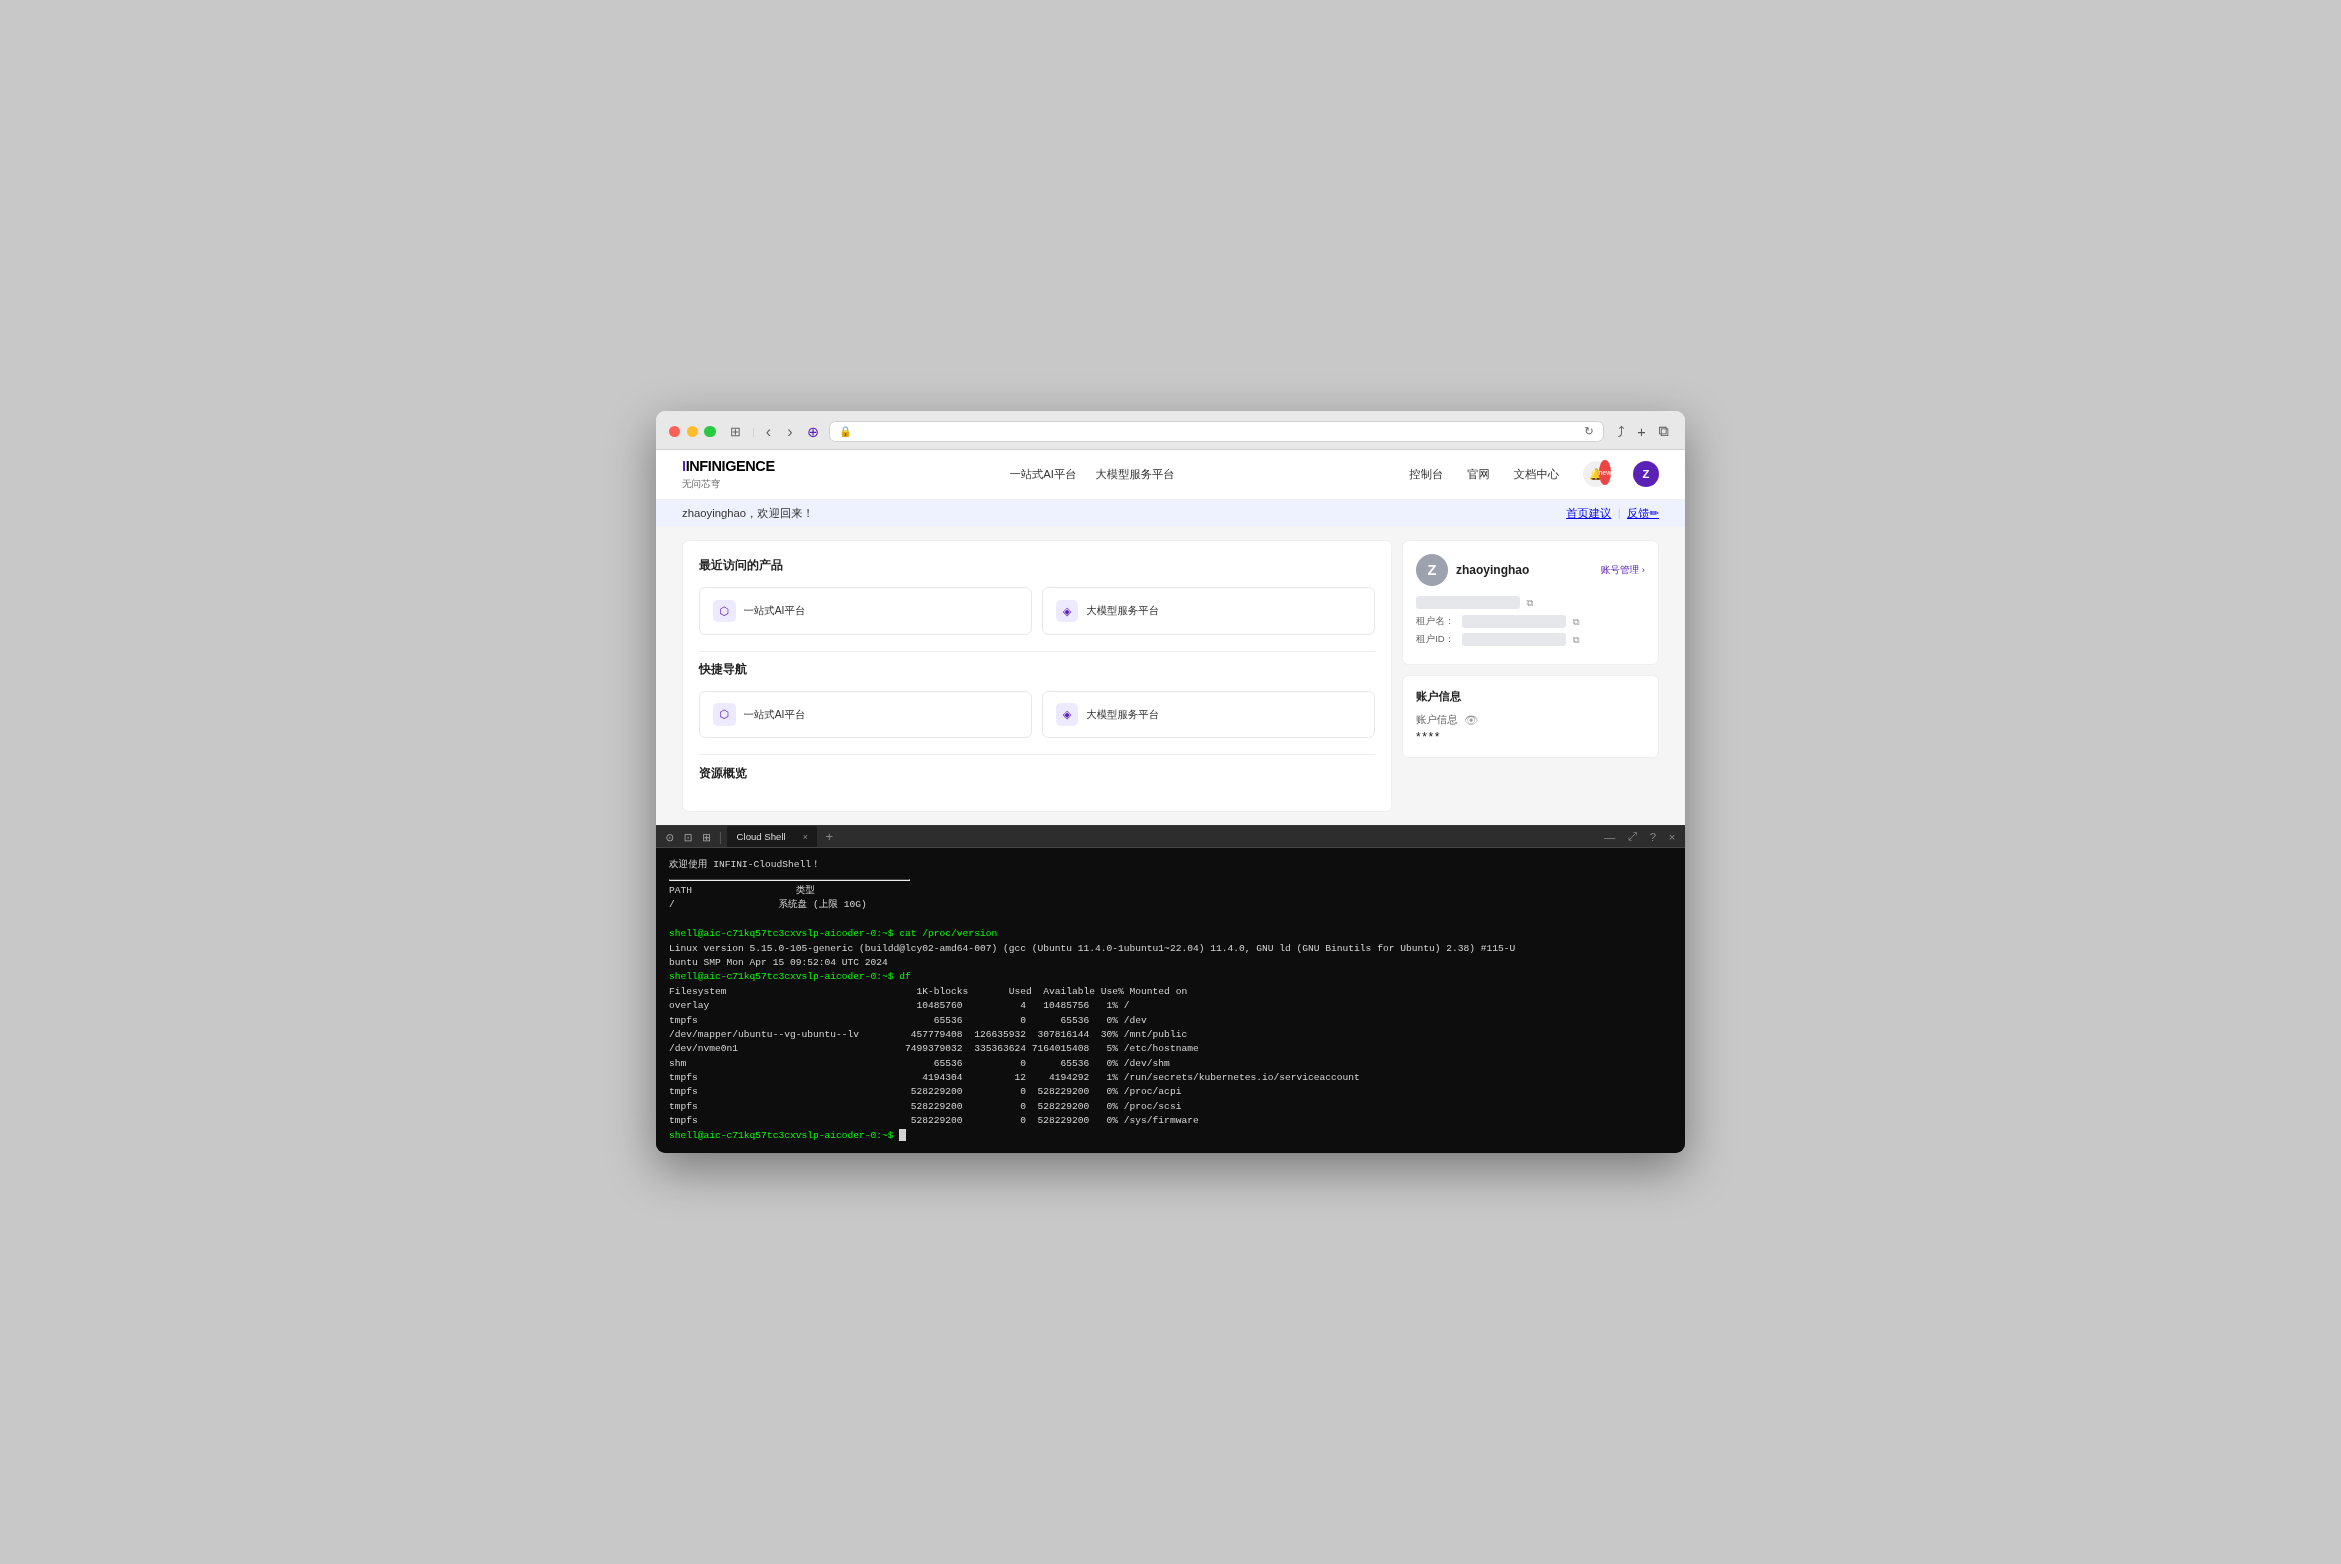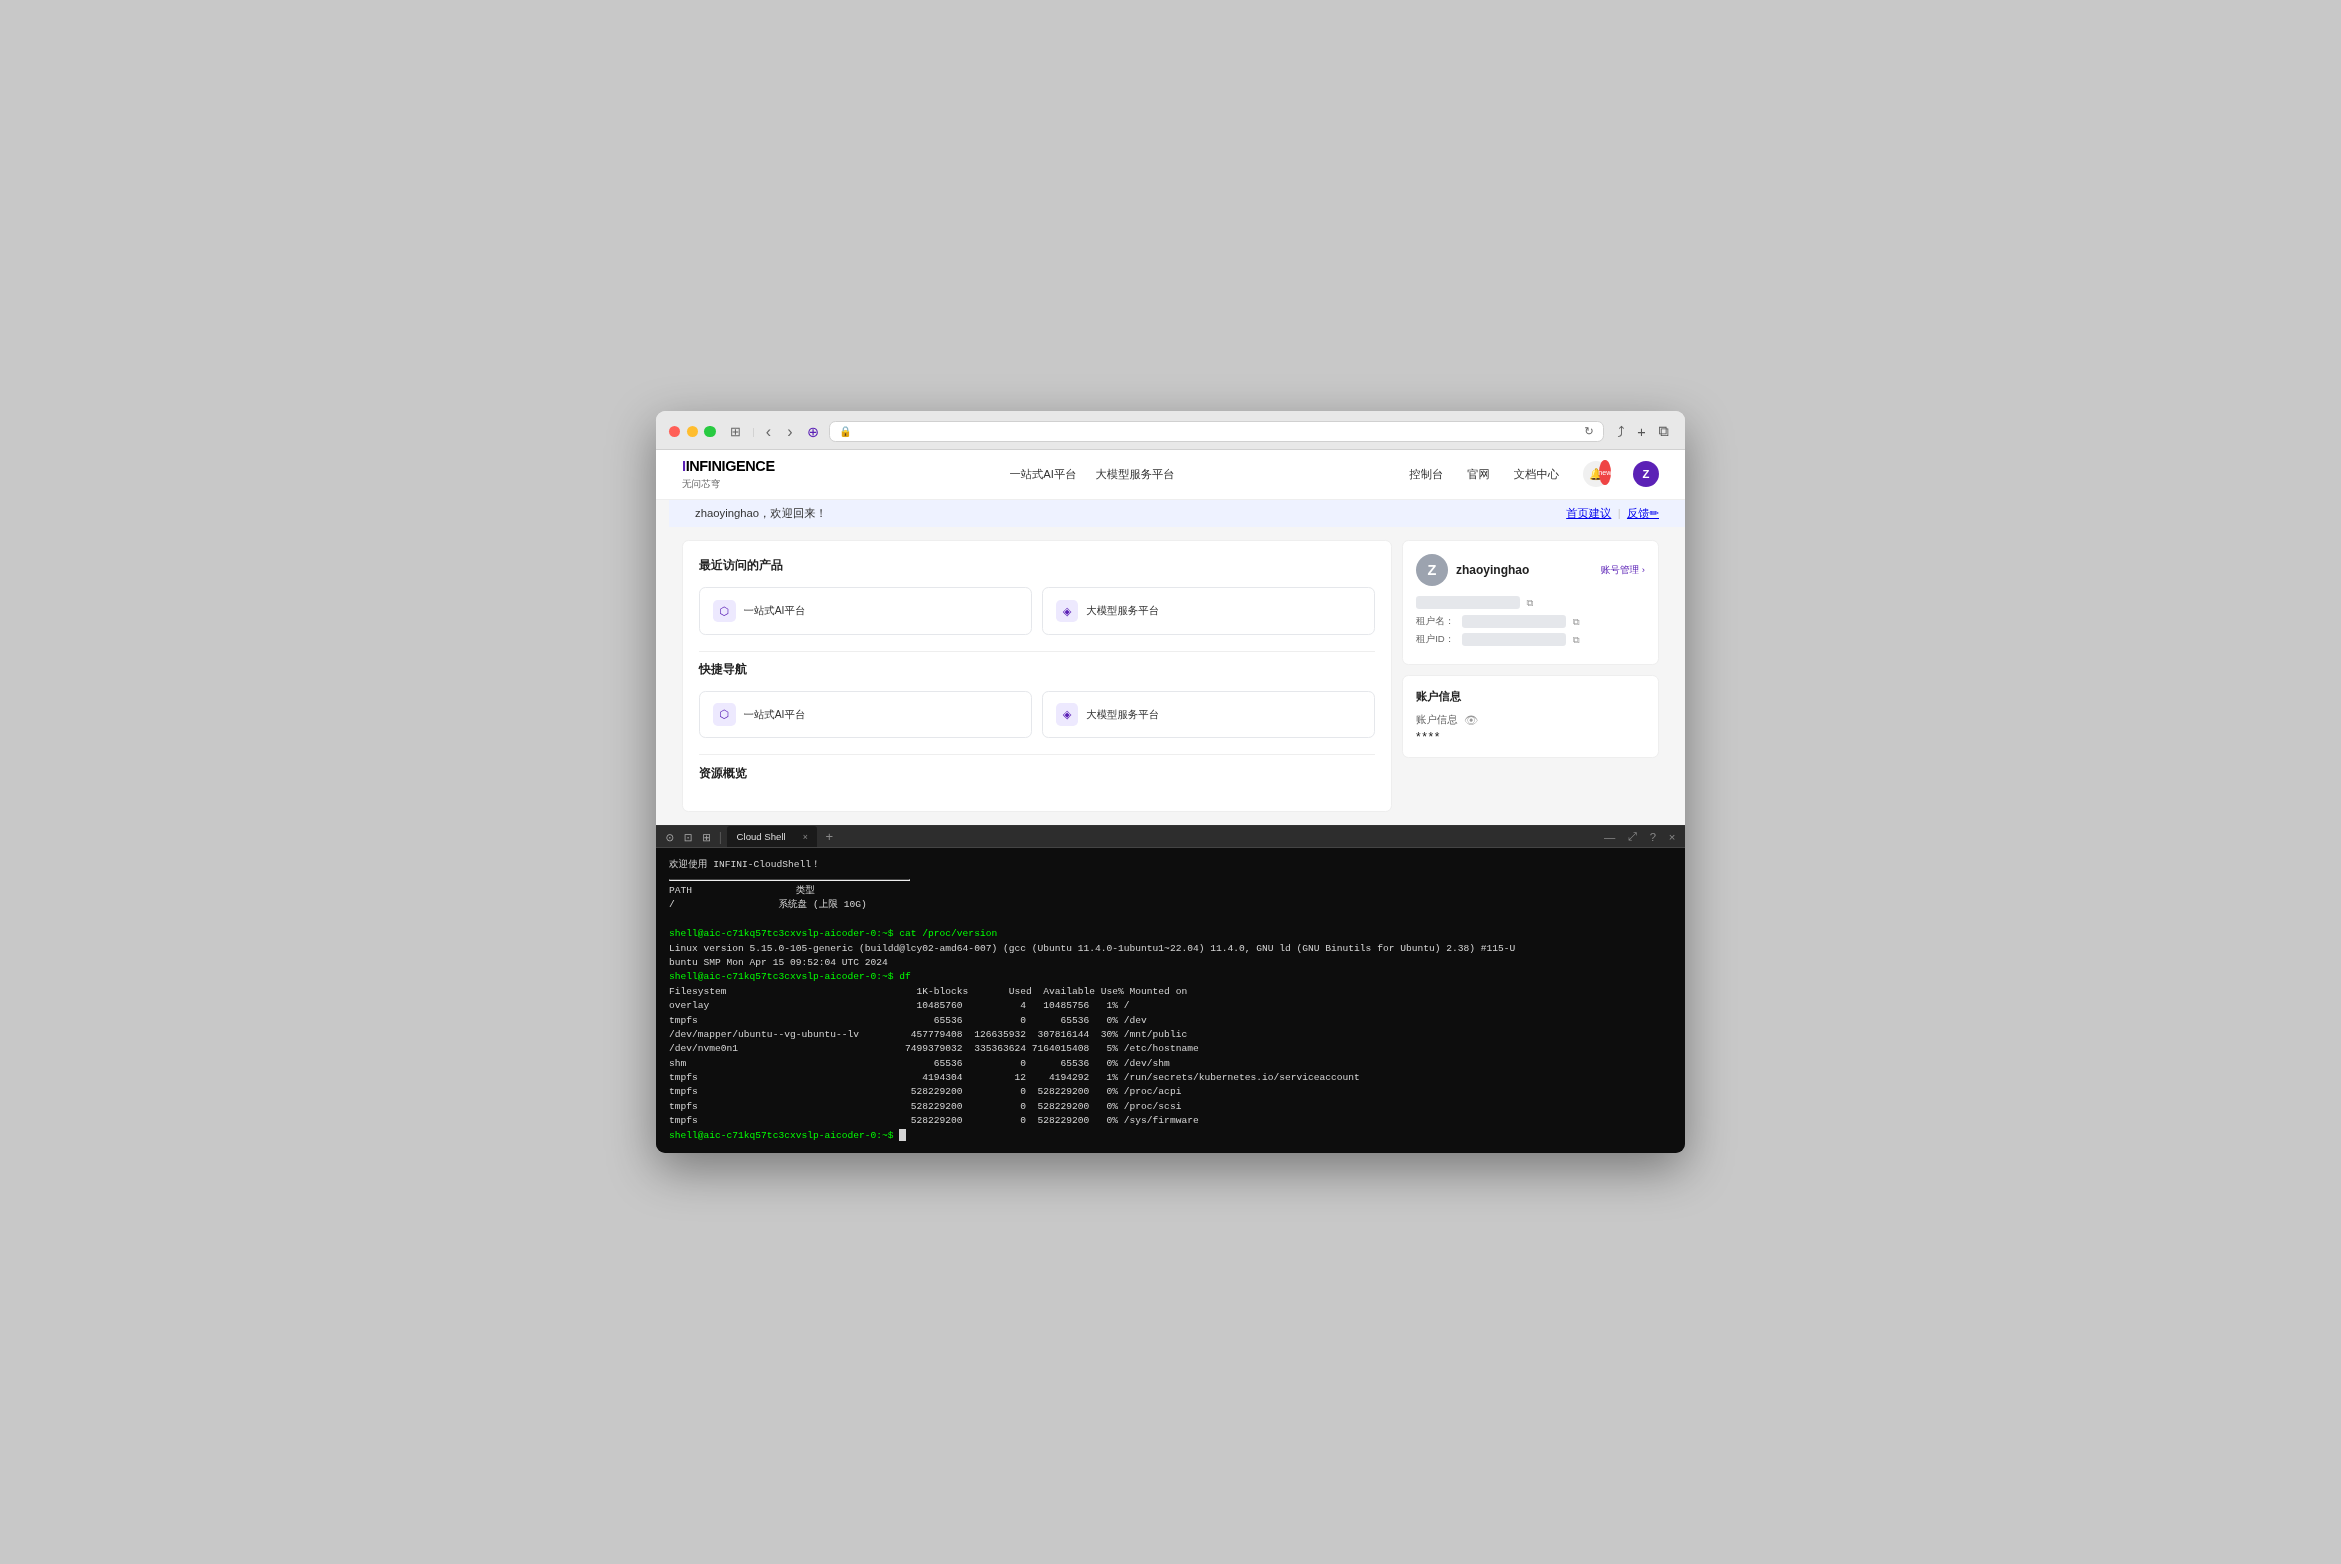--- a/index.html
+++ b/index.html
@@ -176,7 +176,6 @@
       align-items: flex-start;
       font-size: 11.3px;
       color: #333;
-      margin-left: 13px;
     }
     .main-content {
       display: flex;

